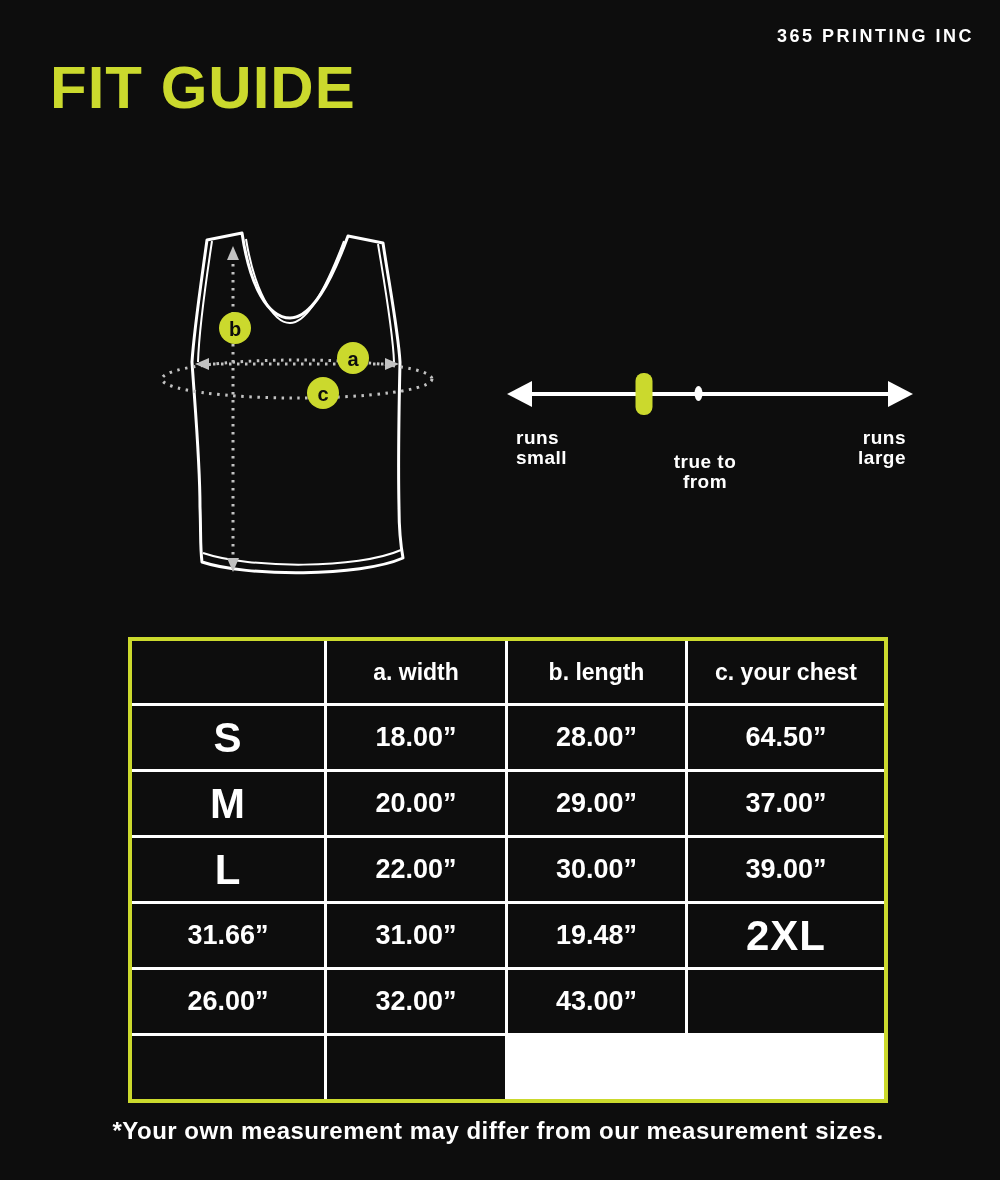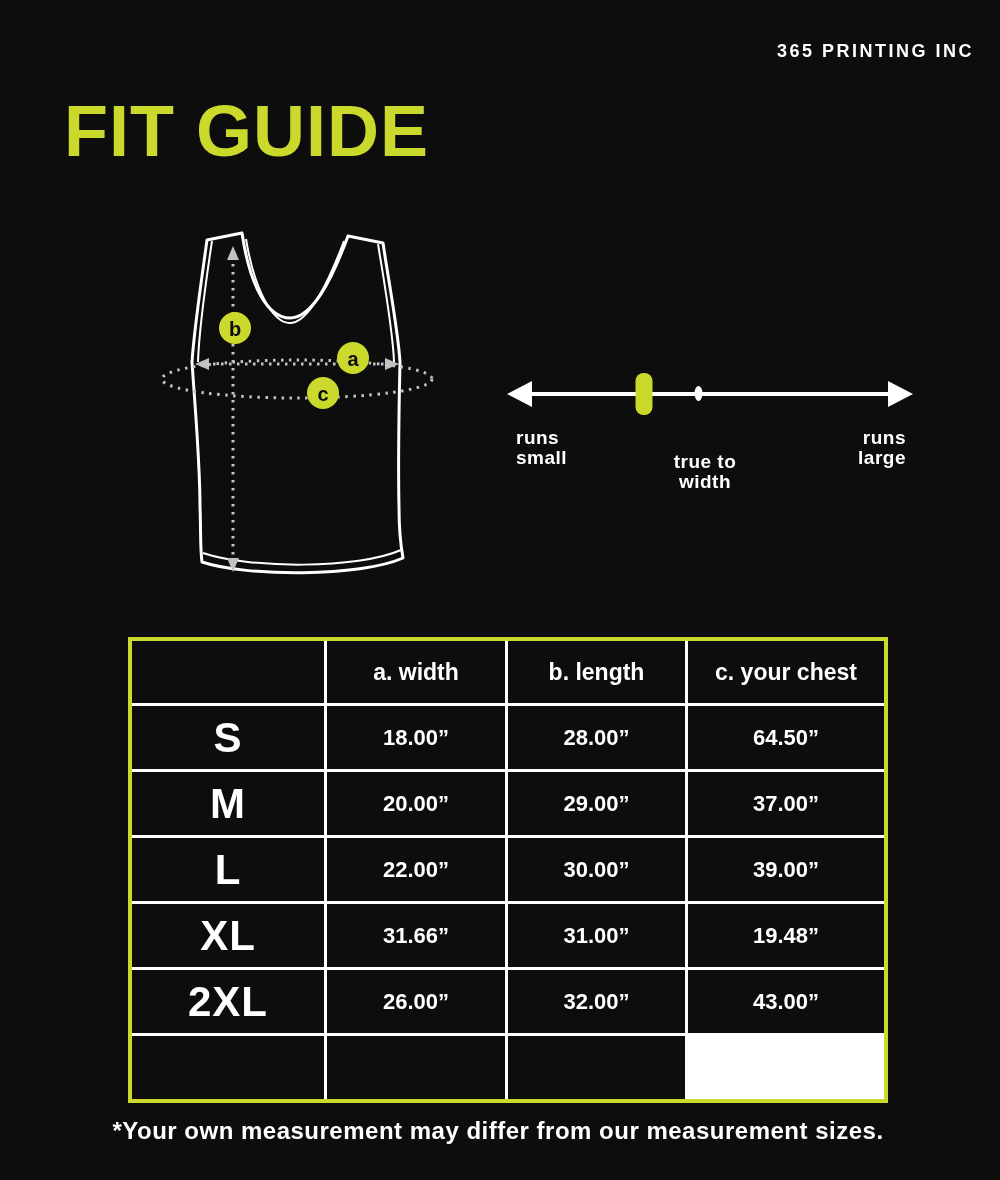--- a/index.html
+++ b/index.html
@@ -12,7 +12,7 @@
   }
   .brand {
     position:absolute; top:26px; right:26px;
-    font-size:18px; letter-spacing:2.5px; color:var(--fg);margin-top:15px;
+    font-size:18px; letter-spacing:2.5px; color:var(--fg);
   }
   .title {
     position:absolute; left:64px; top:58px;

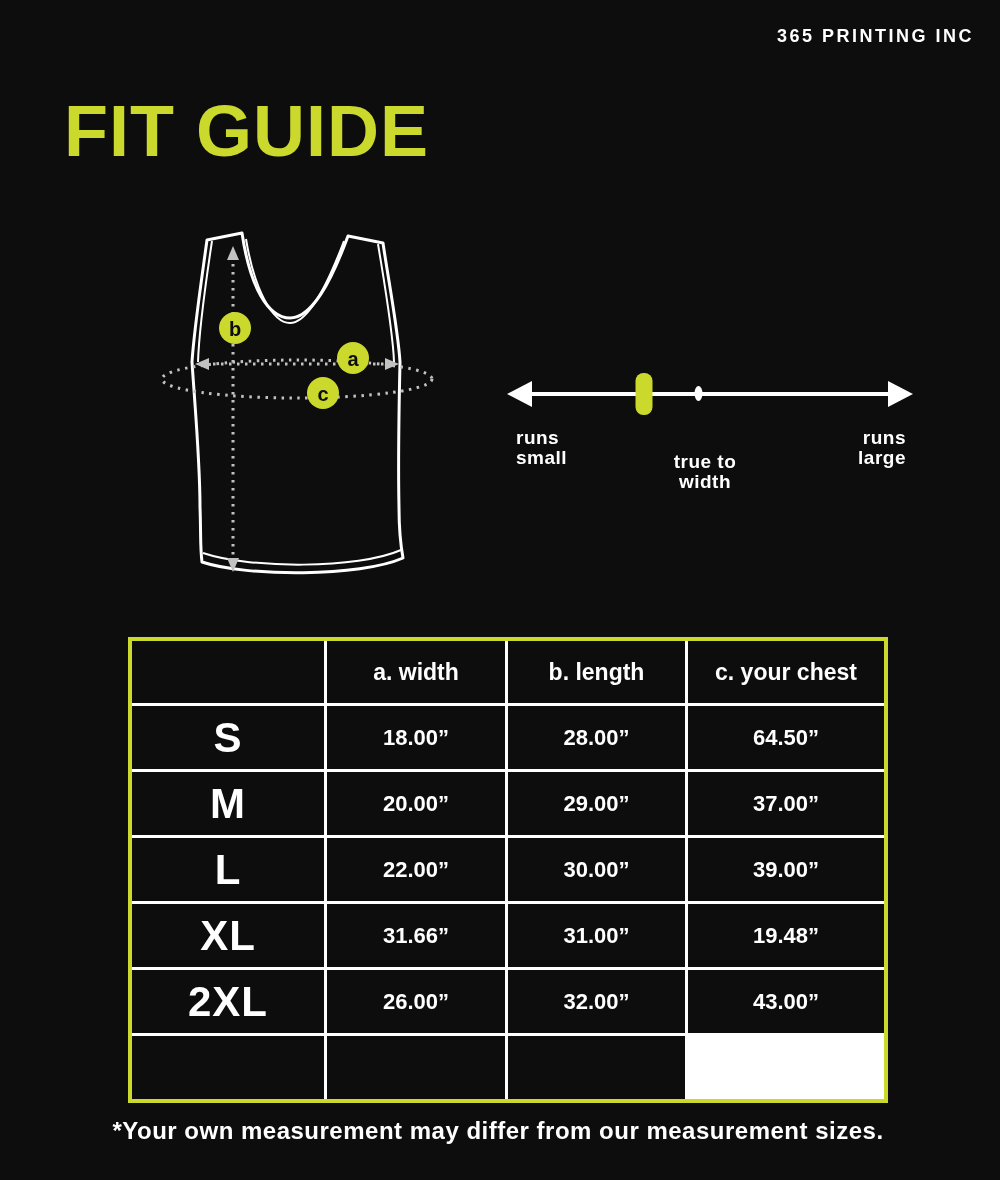--- a/index.html
+++ b/index.html
@@ -15,8 +15,8 @@
     font-size:18px; letter-spacing:2.5px; color:var(--fg);
   }
   .title {
-    position:absolute; left:64px; top:58px;
-    font-size:72px; line-height:1; letter-spacing:1px; color:var(--accent);margin-top:37px;
+    position:absolute; left:50px; top:58px;
+    font-size:60px; line-height:1; letter-spacing:1px; color:var(--accent);
   }
   .subtitle {
     position:absolute; left:63px; top:140px; width:376px;

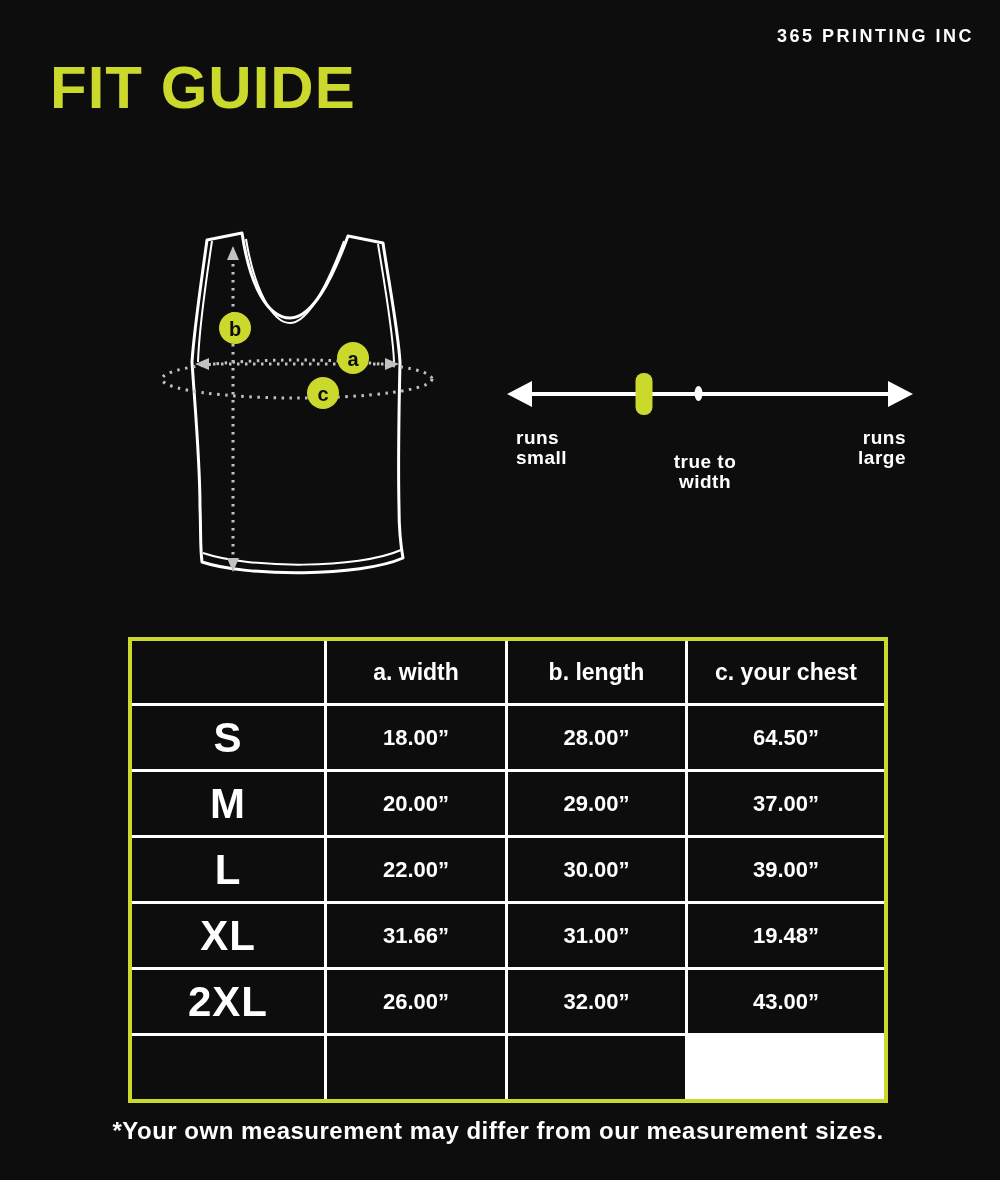--- a/index.html
+++ b/index.html
@@ -116,7 +116,7 @@
   </div>
   <div class="scale-label center">
     <div>true to</div>
-    <div>width</div>
+    <div>from</div>
   </div>
   <div class="scale-label right">
     <div>runs</div>

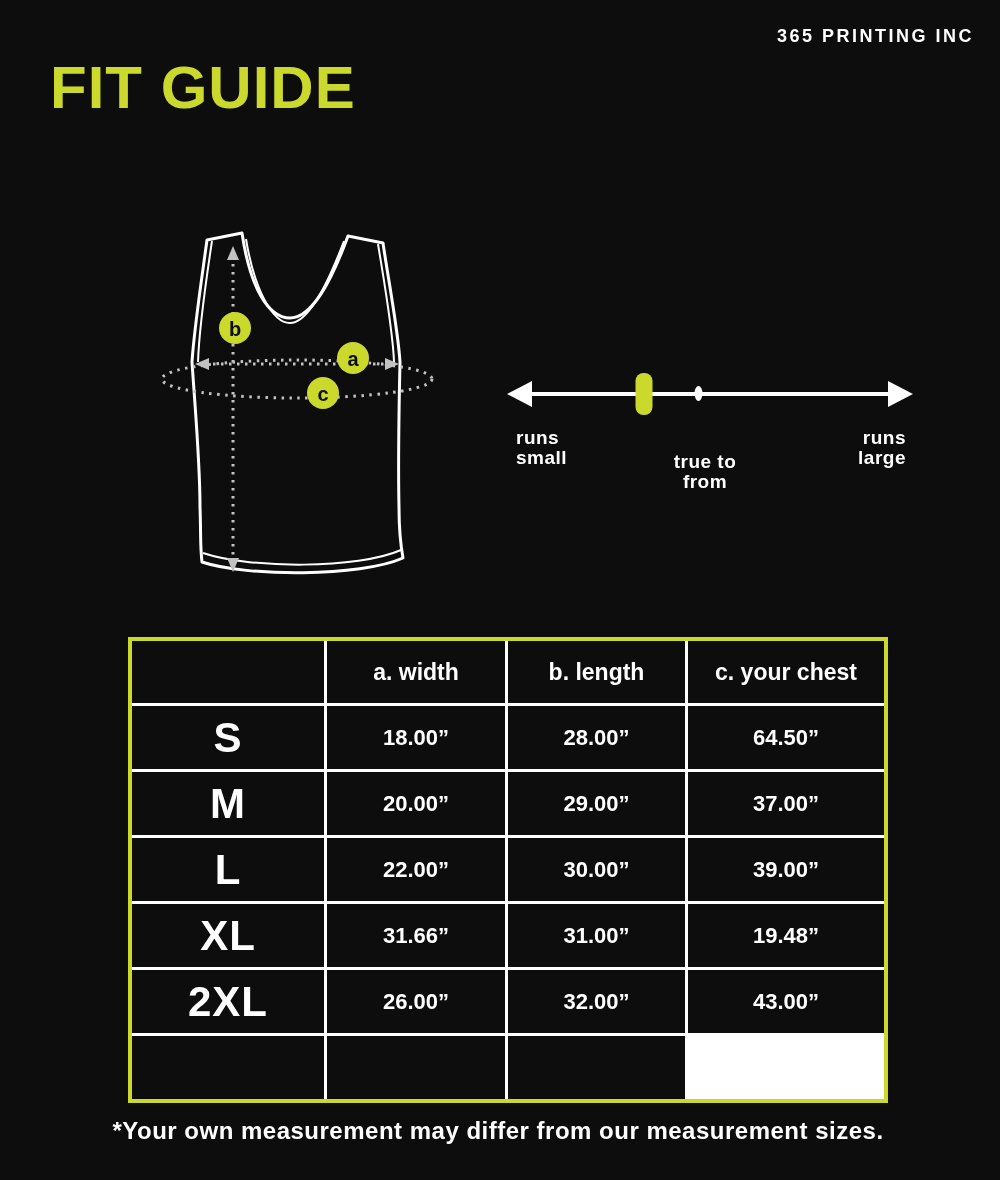--- a/index.html
+++ b/index.html
@@ -44,7 +44,7 @@
   }
   .cell.head { font-size:23px; }
   .cell.size { font-size:42px; letter-spacing:1px; }
-  .cell.val  { font-size:22px; }
+  .cell.val  { font-size:27px; }
   .footnote {
     position:absolute; left:0; top:1117px; width:996px;
     text-align:center; font-size:24px; letter-spacing:0.5px; color:var(--fg);

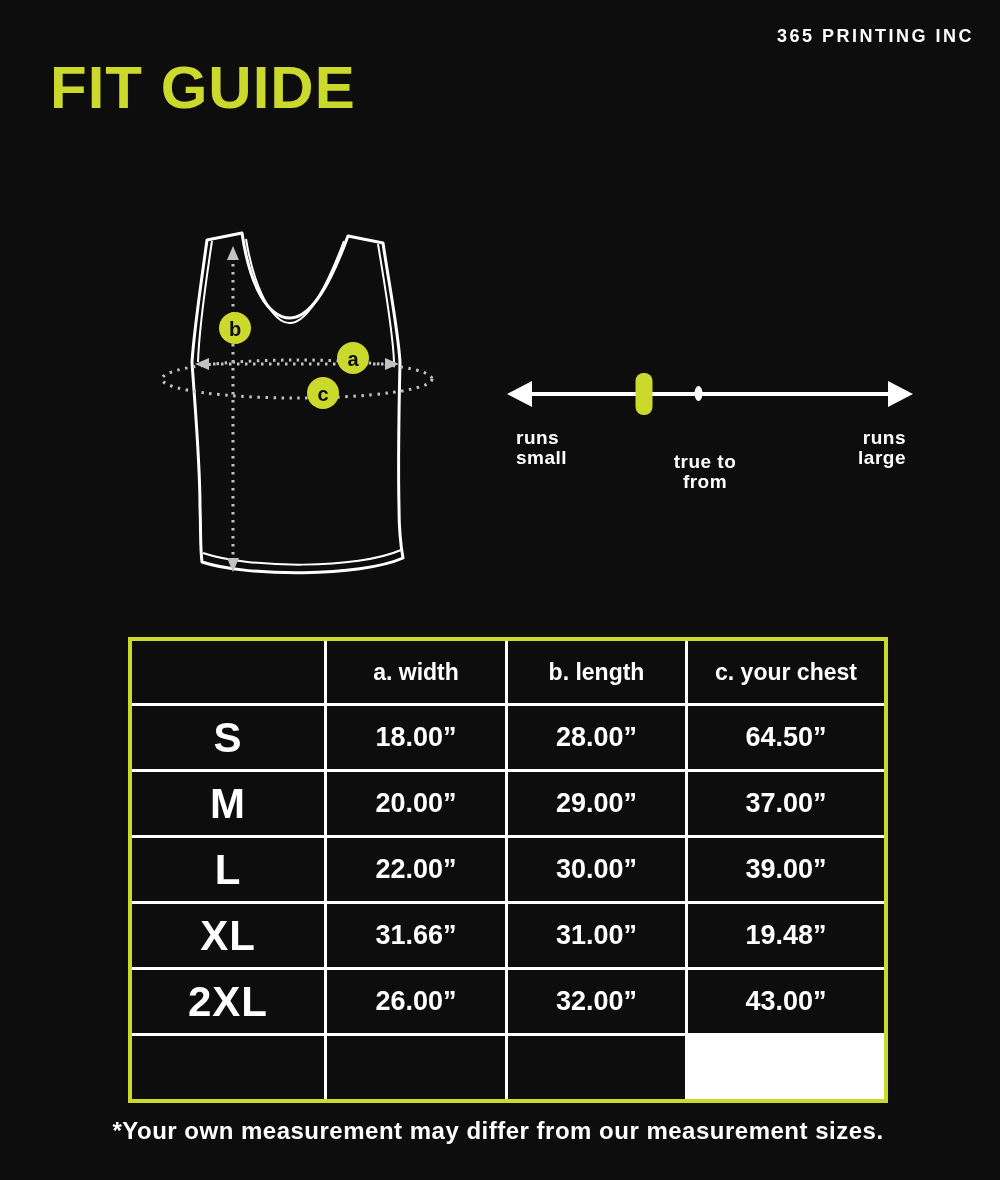--- a/index.html
+++ b/index.html
@@ -144,7 +144,6 @@
     <div class="cell val">30.00”</div>
     <div class="cell val">39.00”</div>
 
-    <div class="cell size">XL</div>
     <div class="cell val">31.66”</div>
     <div class="cell val">31.00”</div>
     <div class="cell val">19.48”</div>

